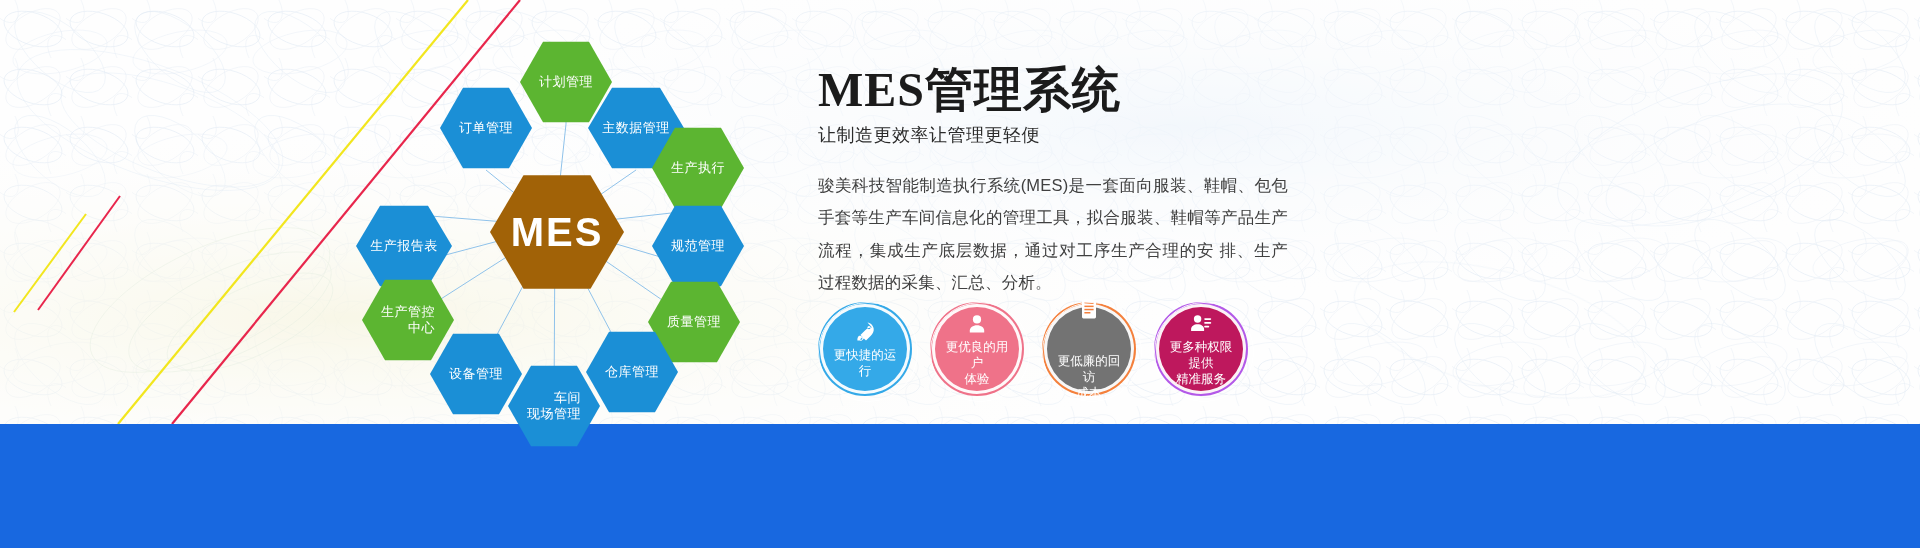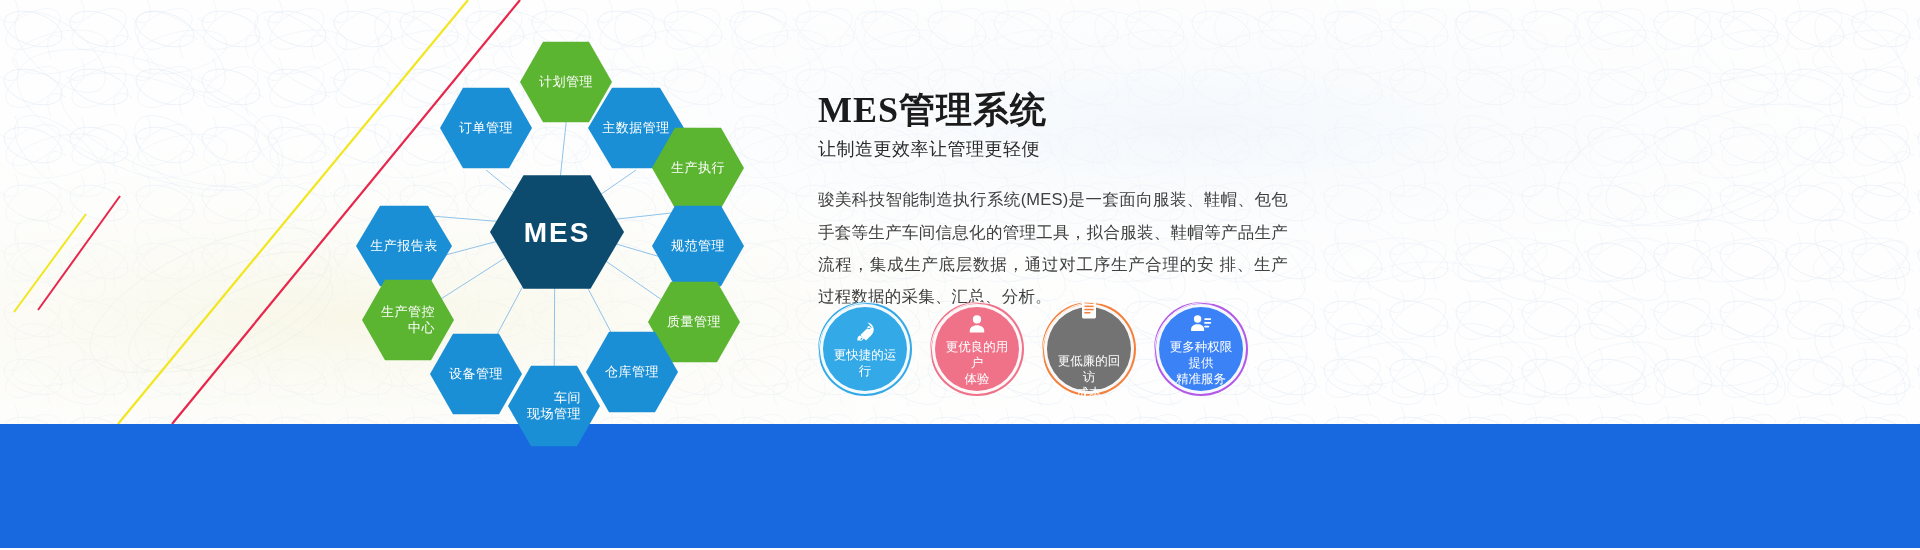--- a/index.html
+++ b/index.html
@@ -79,12 +79,11 @@
   }
   #headline {
     font-family: "Liberation Serif", "DejaVu Serif", serif;
-    font-size: 36px;
+    font-size: 48px;
     font-weight: bold;
     color: #1b1b1b;
     letter-spacing: 1px;
     line-height: 1.15;
-    margin-top: 28px;
   }
   #subhead {
     margin-top: 6px;

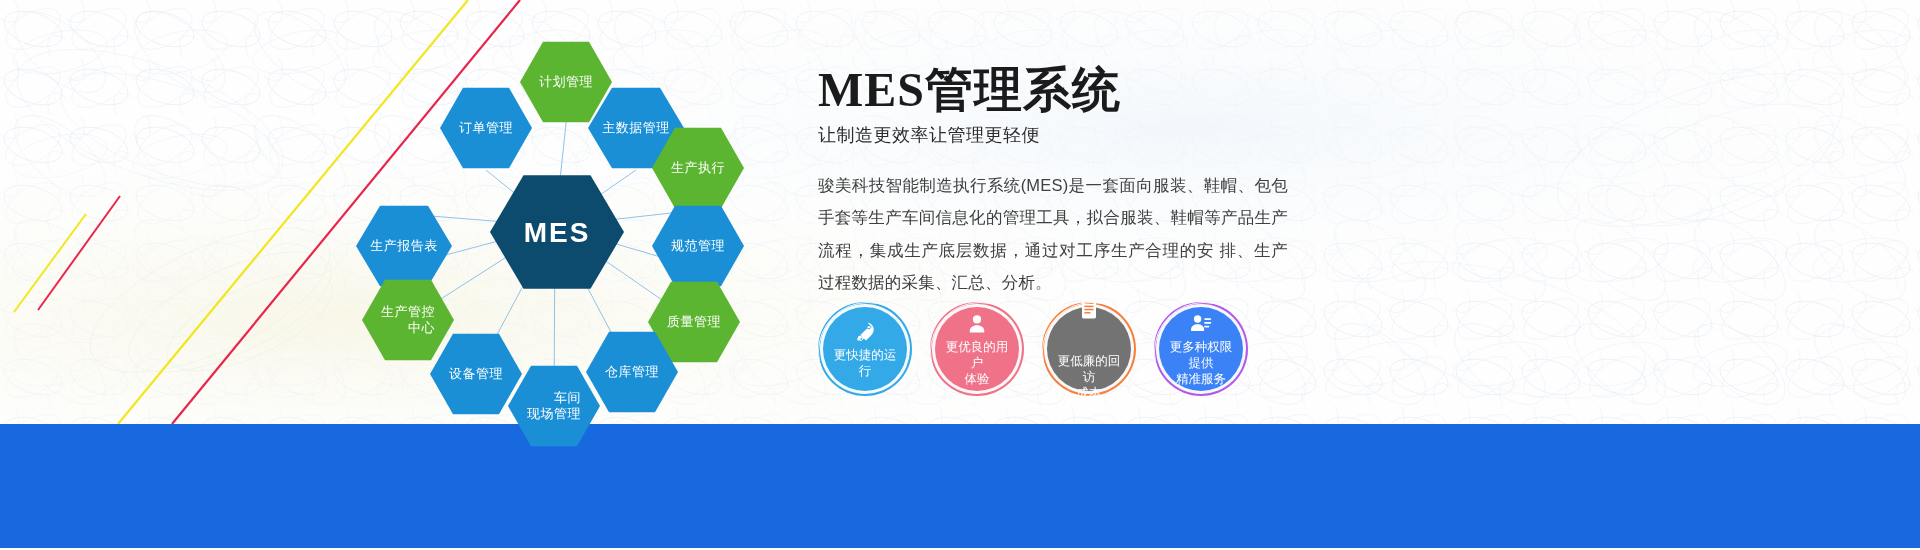--- a/index.html
+++ b/index.html
@@ -64,8 +64,8 @@
   .hex.green { background: #5cb531; }
   .hex.blue  { background: #1b8fd6; }
   .hex.core  {
-    background: #0c4a6e;
-    font-size: 28px;
+    background: #a16207;
+    font-size: 40px;
     font-weight: bold;
     letter-spacing: 2px;
     z-index: 4;

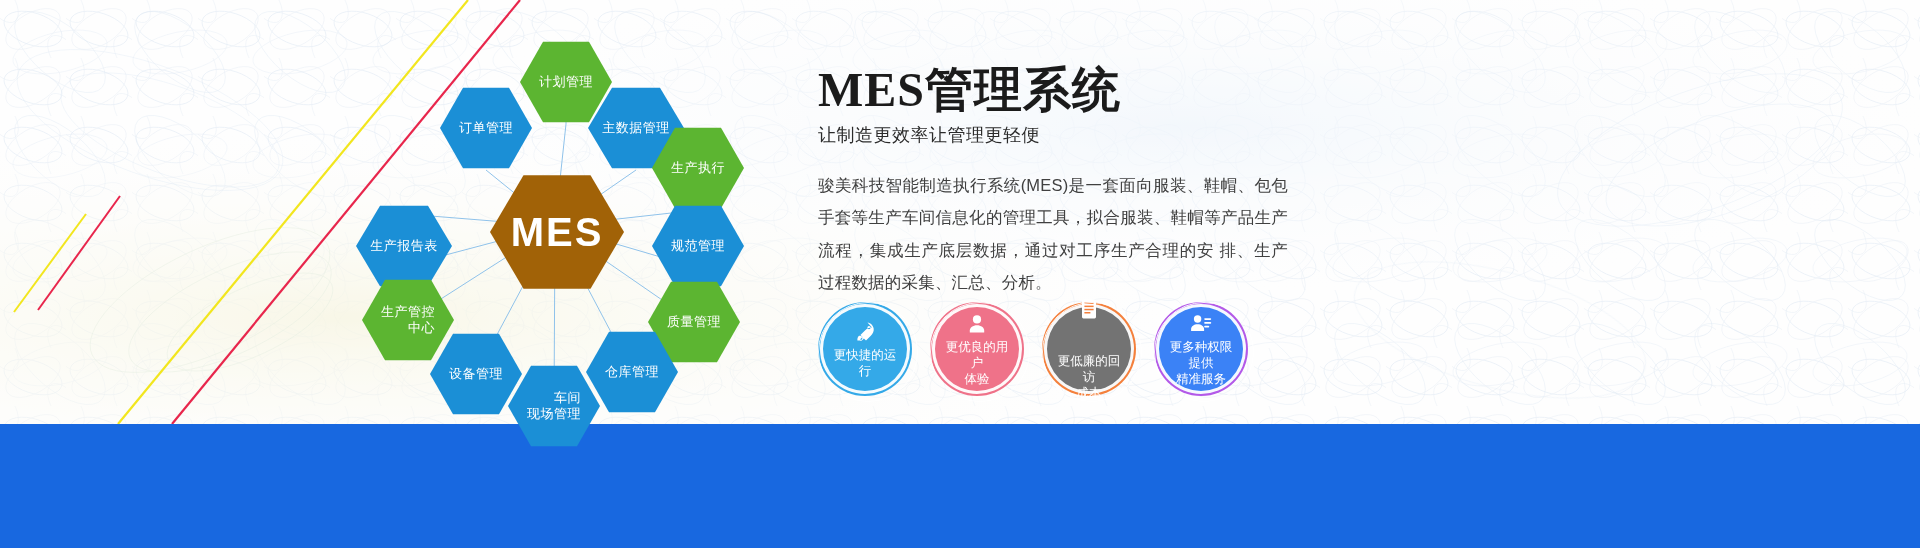--- a/index.html
+++ b/index.html
@@ -136,7 +136,7 @@
   .b1 { background: #34a9e8; box-shadow: 0 0 0 2px #34a9e8; }
   .b2 { background: #ef7289; box-shadow: 0 0 0 2px #ef7289; }
   .b3 { background: #737373; box-shadow: 0 0 0 2px #f4803c; gap: 30px; }
-  .b4 { background: #3b82f6; box-shadow: 0 0 0 2px #b359e8; align-items: center; }
+  .b4 { background: #be185d; box-shadow: 0 0 0 2px #b359e8; align-items: center; }
 </style>
 </head>
 <body>

